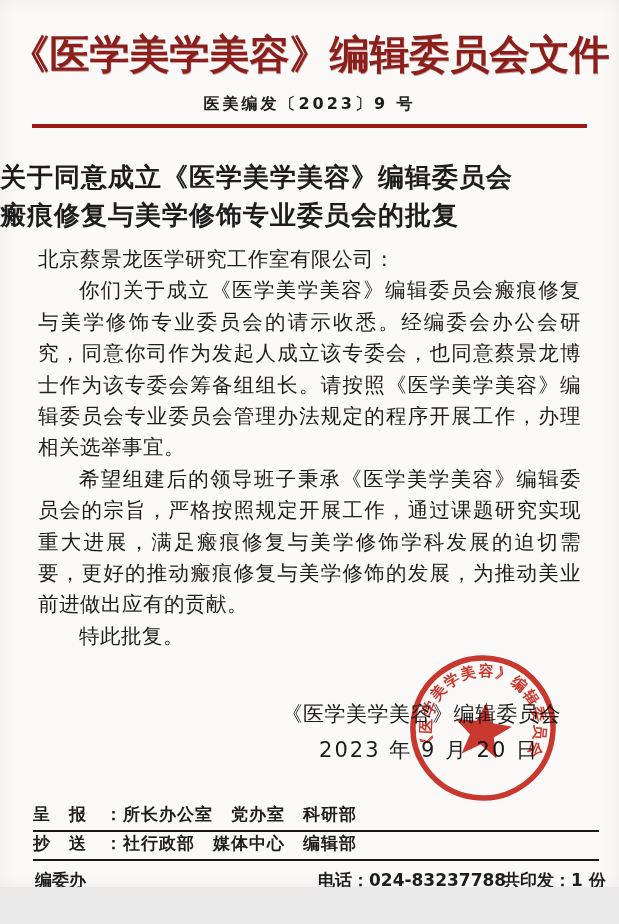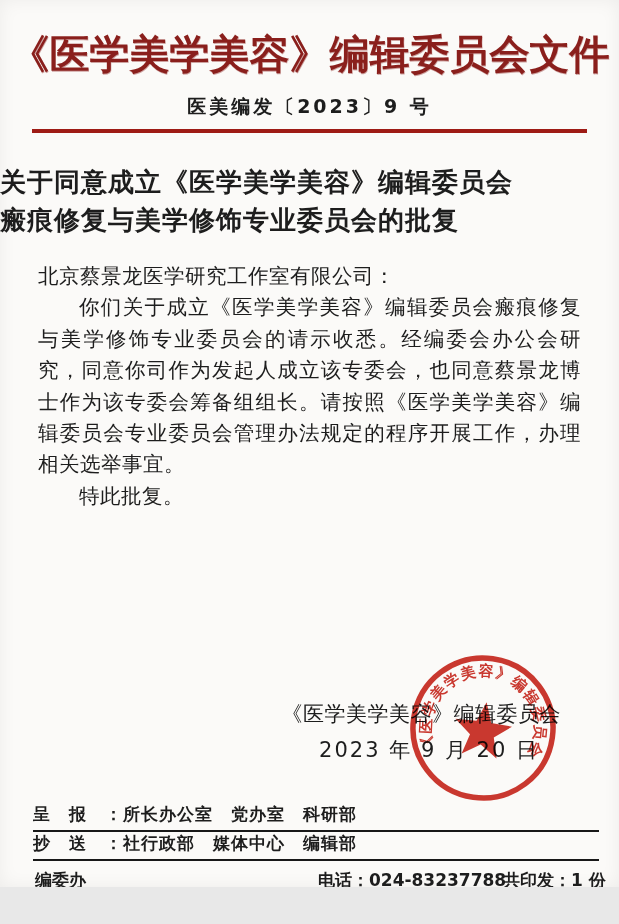--- a/index.html
+++ b/index.html
@@ -35,7 +35,7 @@
   .doc-number {
     margin-top: 16px;
     text-align: center;
-    font-size: 19px;
+    font-size: 16px;
     font-weight: bold;
     letter-spacing: 3px;
   }

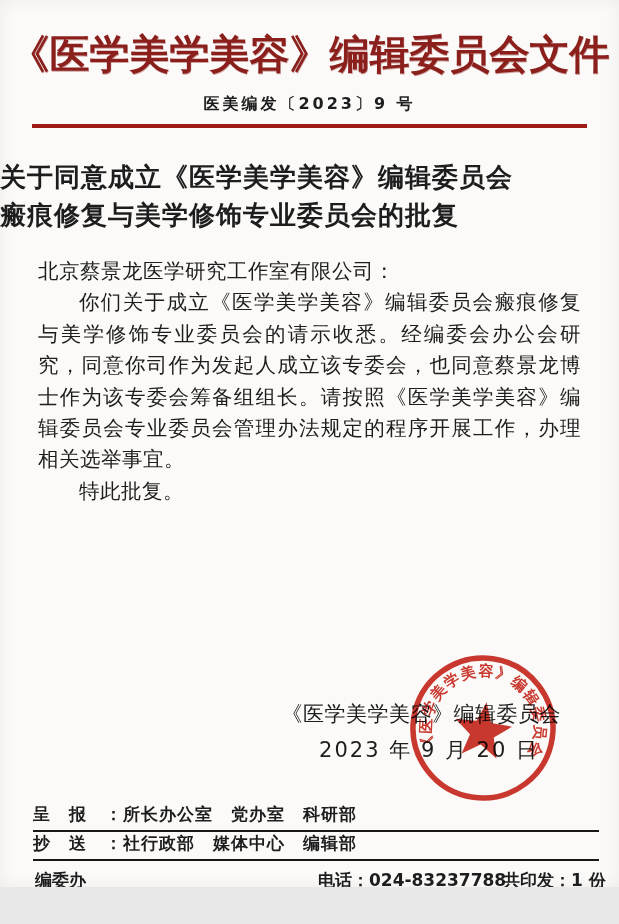--- a/index.html
+++ b/index.html
@@ -53,7 +53,7 @@
     letter-spacing: 1px;
   }
   .body-text {
-    margin: 22px 38px 0 38px;
+    margin: 10px 38px 0 38px;
     font-size: 20.5px;
     line-height: 31.4px;
     letter-spacing: 0.5px;

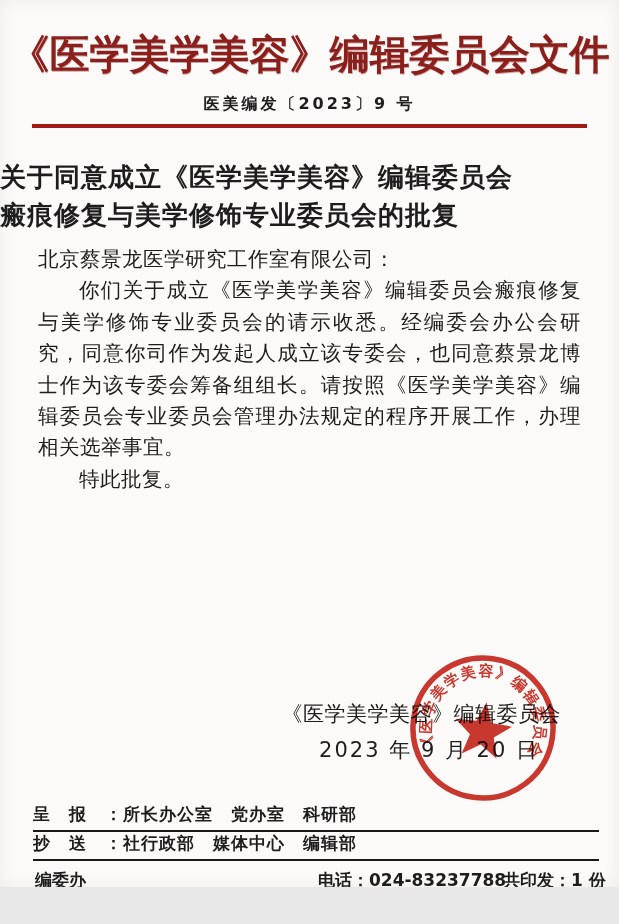--- a/index.html
+++ b/index.html
@@ -132,6 +132,7 @@
   <div class="body-text">
     <div class="recipient">北京蔡景龙医学研究工作室有限公司：</div>
     <div class="para">你们关于成立《医学美学美容》编辑委员会瘢痕修复与美学修饰专业委员会的请示收悉。经编委会办公会研究，同意你司作为发起人成立该专委会，也同意蔡景龙博士作为该专委会筹备组组长。请按照《医学美学美容》编辑委员会专业委员会管理办法规定的程序开展工作，办理相关选举事宜。</div>
+    <div class="para">希望组建后的领导班子秉承《医学美学美容》编辑委员会的宗旨，严格按照规定开展工作，通过课题研究实现重大进展，满足瘢痕修复与美学修饰学科发展的迫切需要，更好的推动瘢痕修复与美学修饰的发展，为推动美业前进做出应有的贡献。</div>
     <div class="para">特此批复。</div>
   </div>
 

